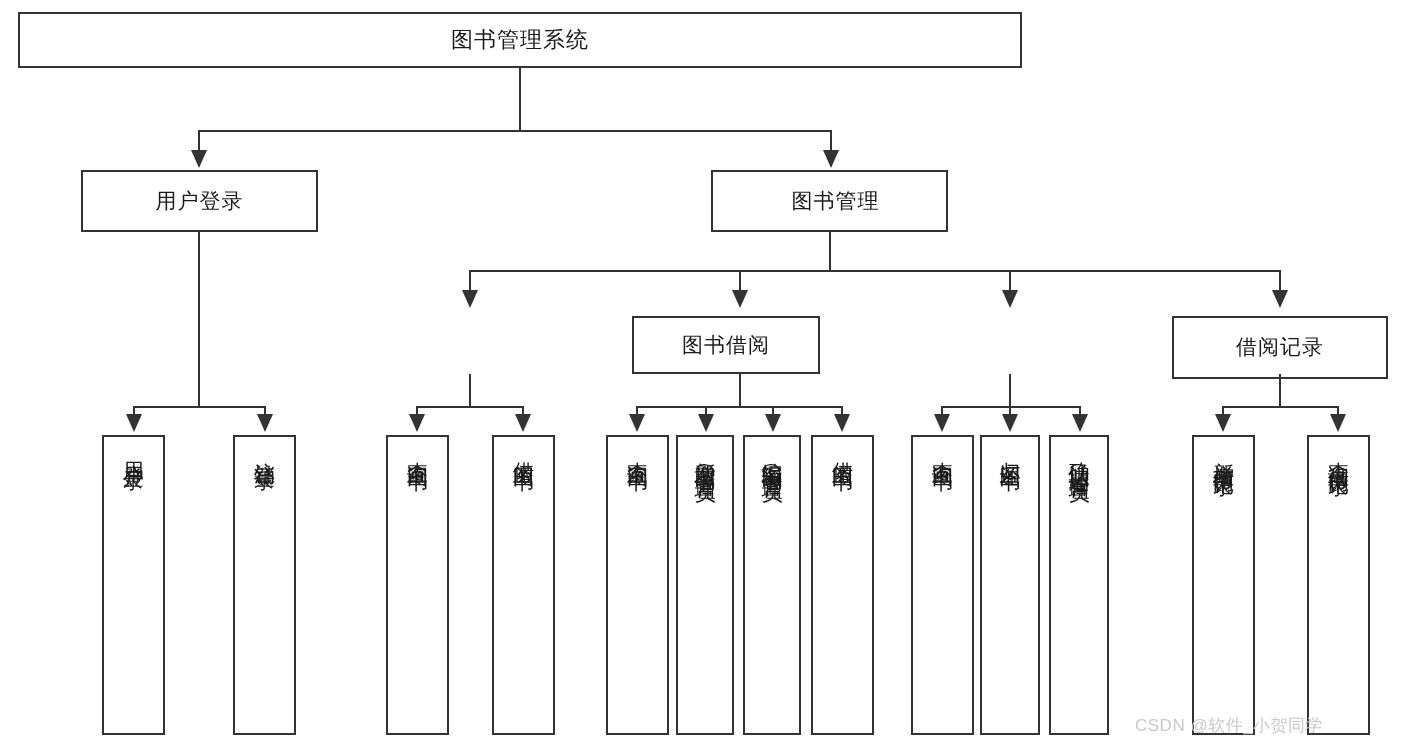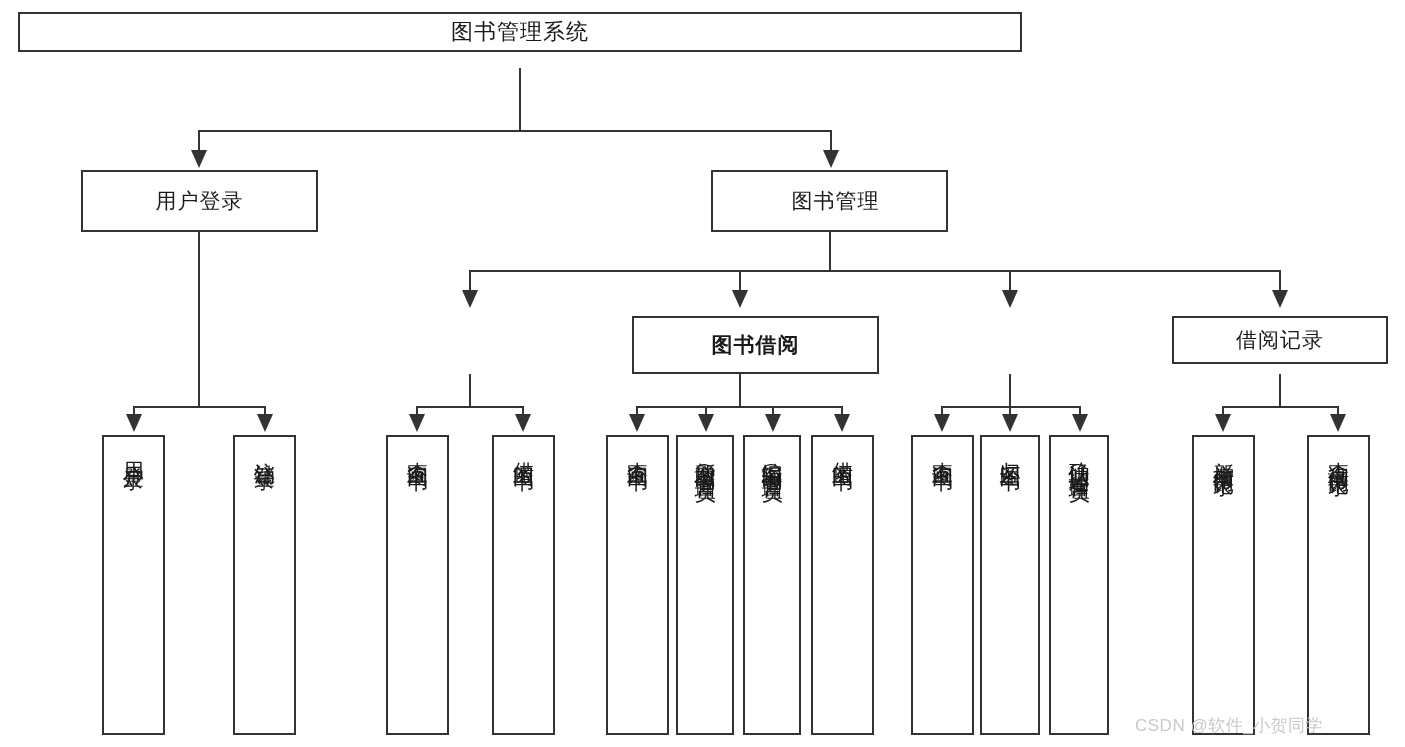--- a/index.html
+++ b/index.html
@@ -75,7 +75,7 @@
 
 <div id="stage">
 
-  <div class="node root" style="left:18px;top:12px;width:1004px;height:40px;">
+  <div class="node root" style="left:18px;top:12px;width:1004px;height:56px;">
     <span class="label">图书管理系统</span>
   </div>
 

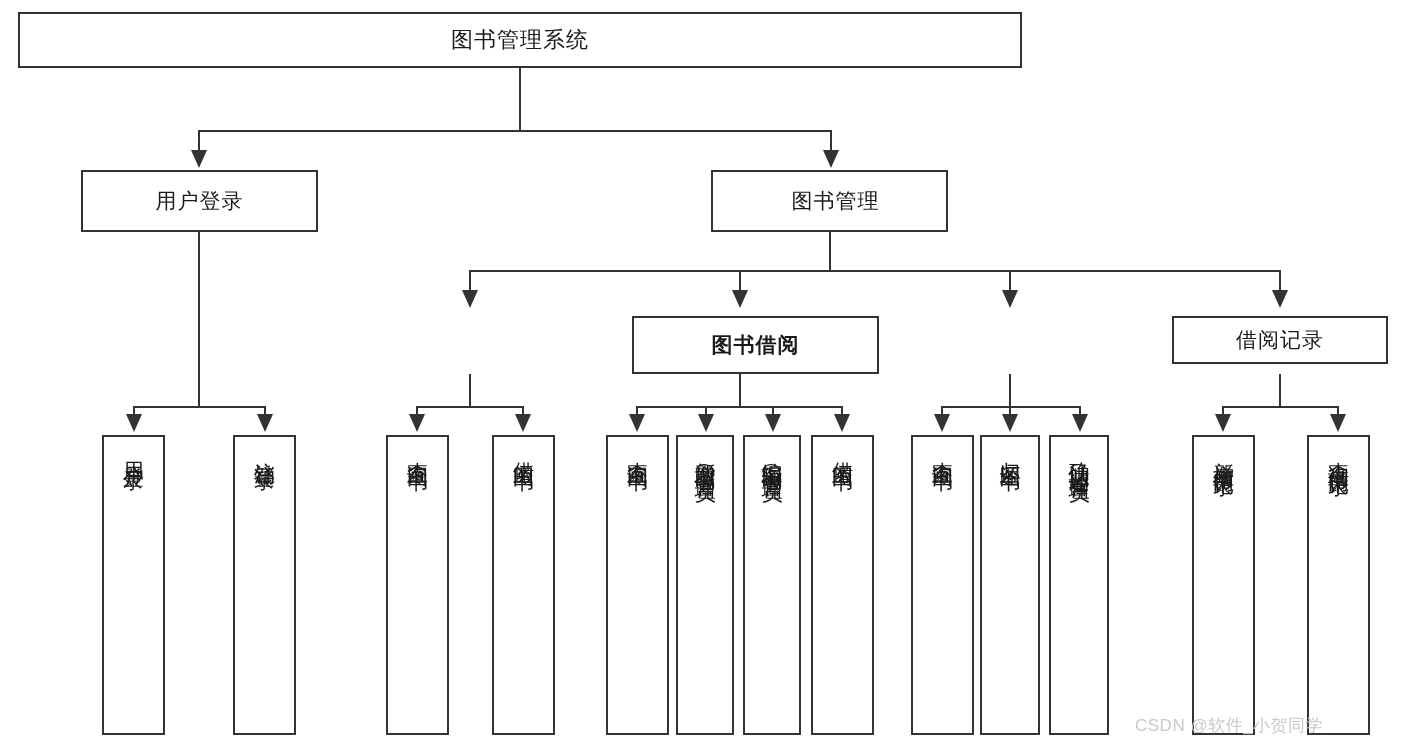--- a/index.html
+++ b/index.html
@@ -113,7 +113,7 @@
   <div class="ln v" style="left:1279px;top:270px;width:2px;height:22px;"></div>
   <div class="arrow" style="left:1272px;top:290px;"></div>
 
-  <div class="node" style="left:632px;top:316px;width:247px;height:58px;font-weight:bold;">
+  <div class="node" style="left:632px;top:316px;width:188px;height:58px;">
     <span class="label">图书借阅</span>
   </div>
   <div class="node" style="left:1172px;top:316px;width:216px;height:48px;">

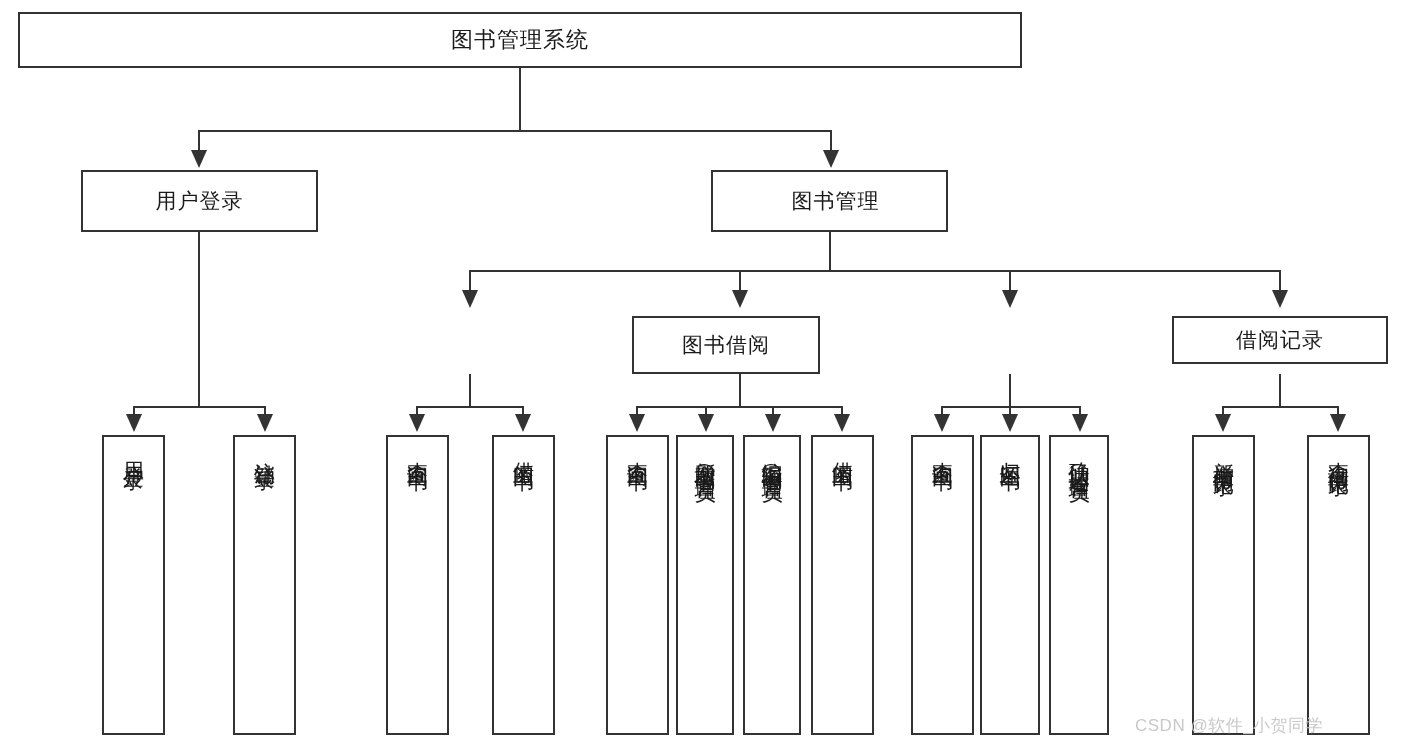--- a/index.html
+++ b/index.html
@@ -116,7 +116,7 @@
   <div class="node" style="left:632px;top:316px;width:188px;height:58px;">
     <span class="label">图书借阅</span>
   </div>
-  <div class="node" style="left:1172px;top:316px;width:216px;height:48px;">
+  <div class="node" style="left:1172px;top:316px;width:216px;height:63px;">
     <span class="label">借阅记录</span>
   </div>
 

